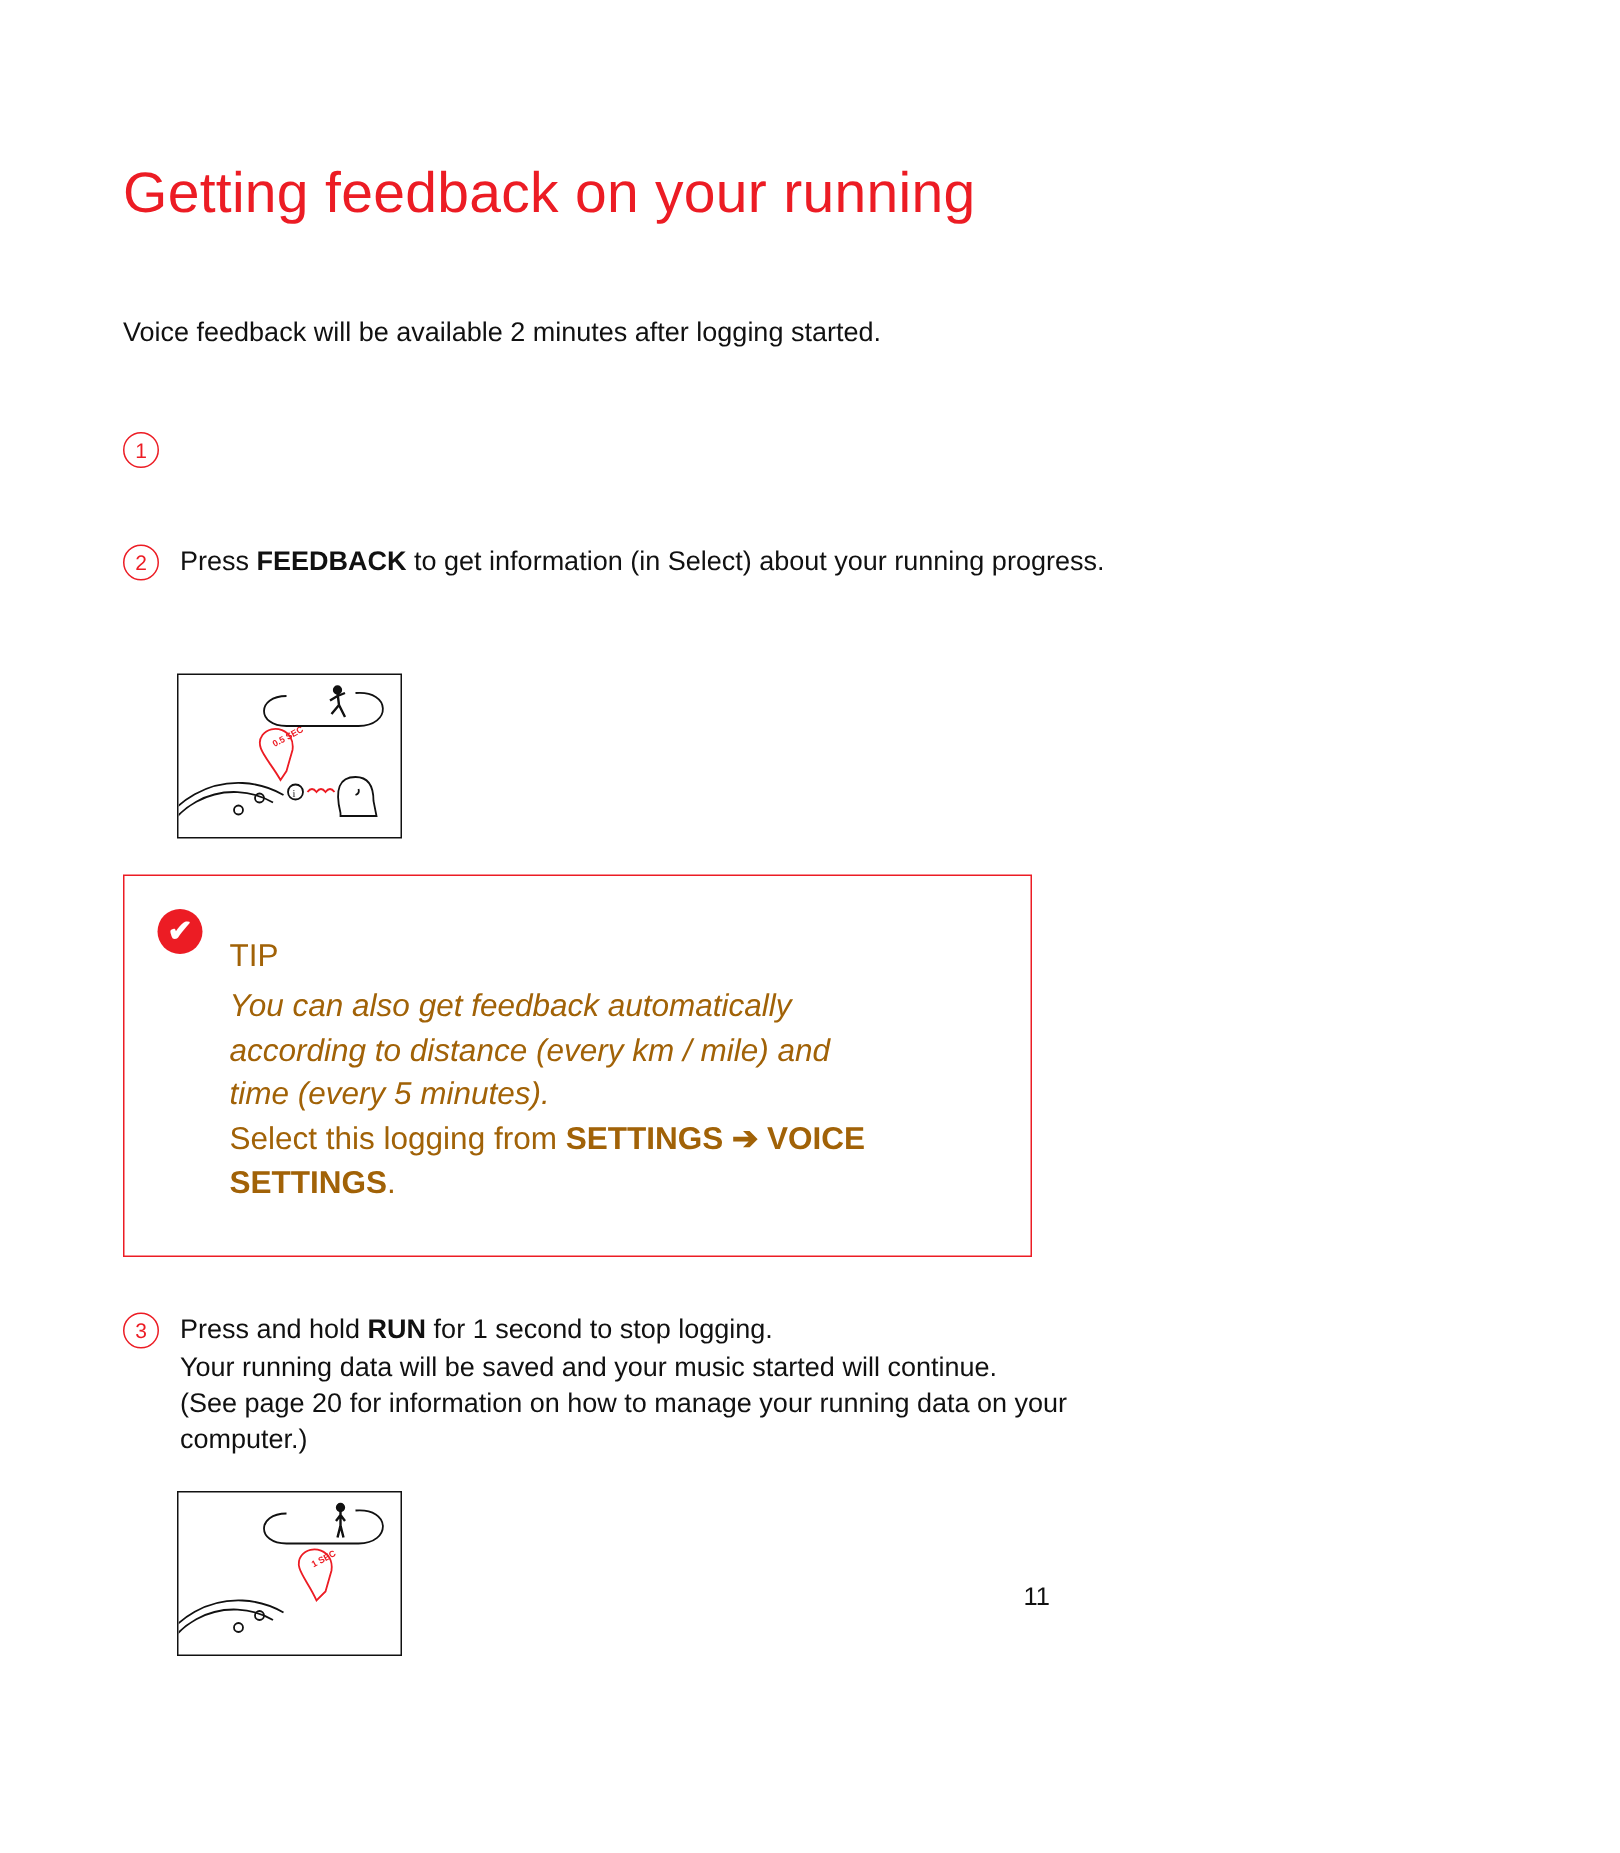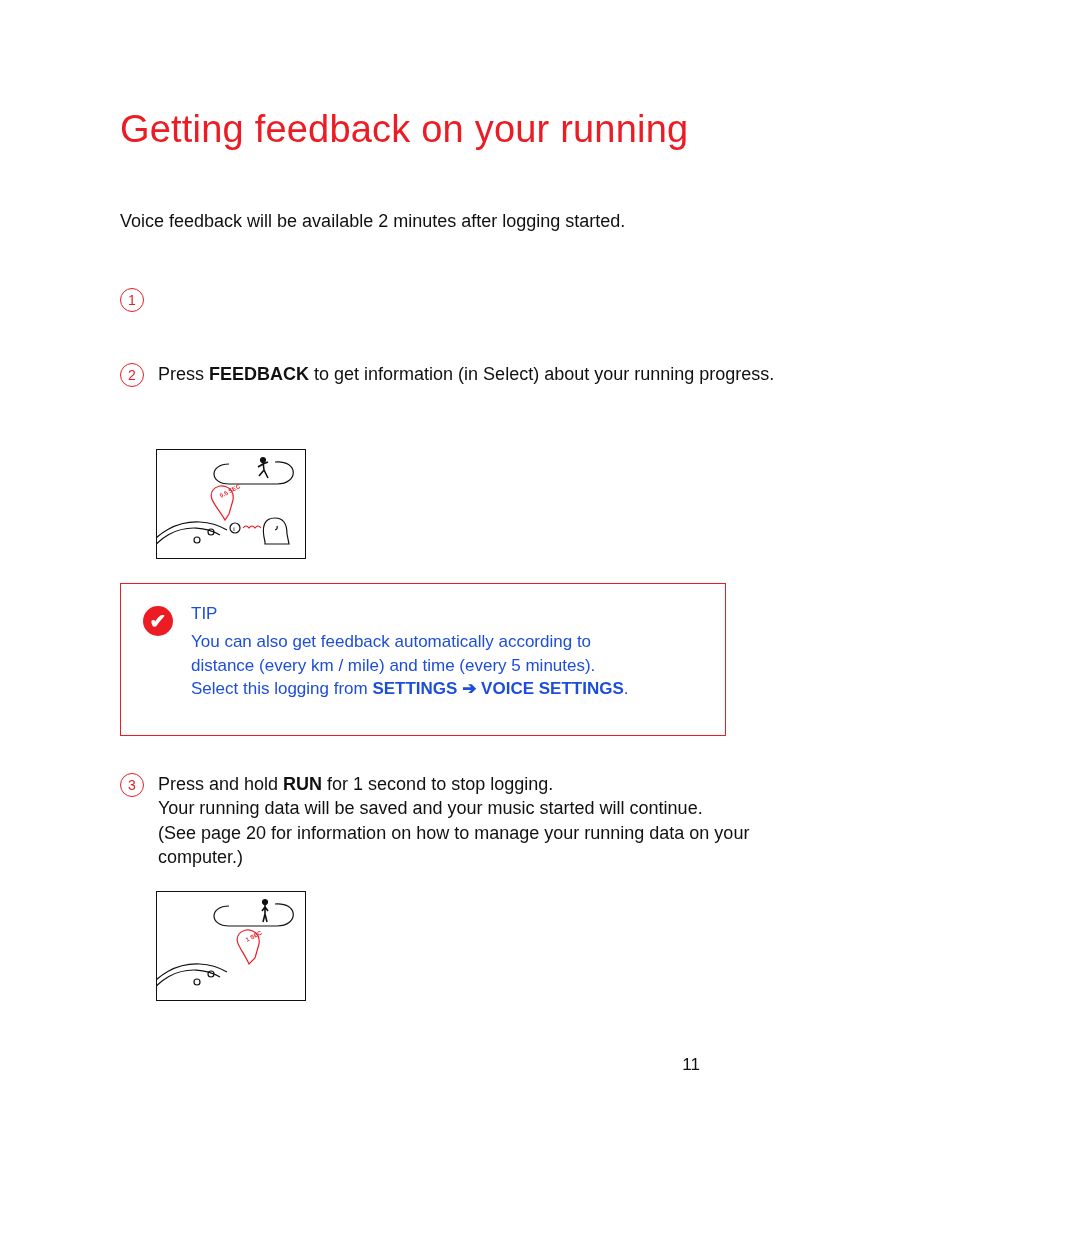--- a/index.html
+++ b/index.html
@@ -17,7 +17,7 @@
     width: 1080px;
     height: 1235px;
     box-sizing: border-box;
-    padding: 108px 120px 50px 120px;
+    padding: 108px 120px 50px 82px;
   }
   .title {
     color: #ec1c24;

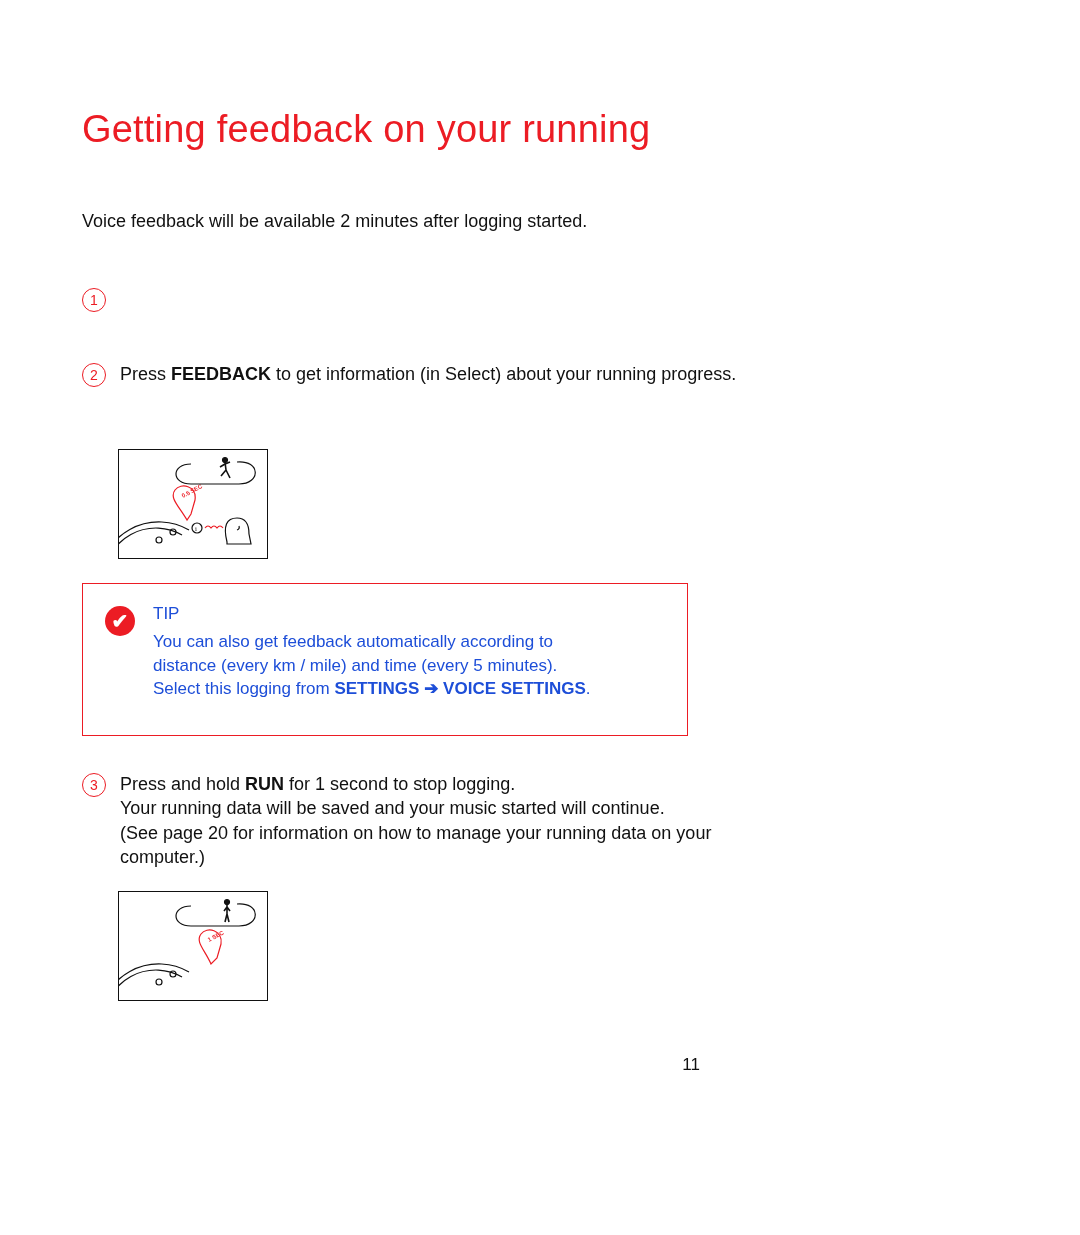--- a/index.html
+++ b/index.html
@@ -102,9 +102,10 @@
     font-weight: bold;
   }
   .tipbox .tiptext {
-    color: #1d4ed8;
-    font-size: 17px;
+    color: #a16207;
+    font-size: 21px;
     line-height: 1.4;
+    margin-top: 21px;
   }
   .tipbox .tiptext .bold {
     font-weight: 700;

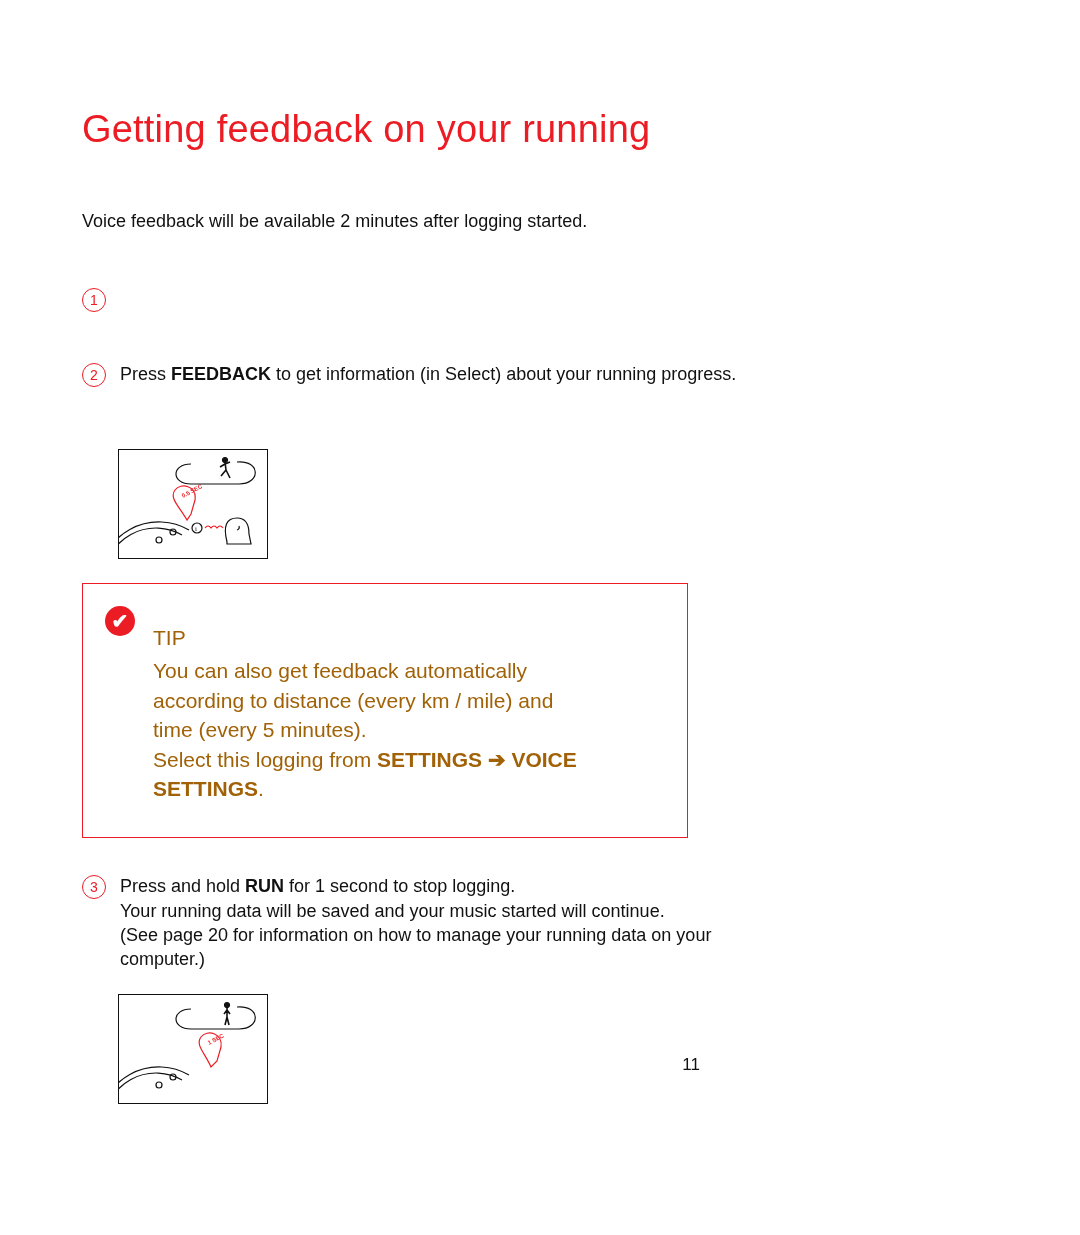--- a/index.html
+++ b/index.html
@@ -181,7 +181,7 @@
       <div class="check">✔</div>
       <div class="tiptext">
         <div style="margin-bottom:4px;">TIP</div>
-        <div style="max-width:420px;">You can also get feedback automatically according to distance (every km / mile) and time (every 5 minutes).</div>
+        <div style="max-width:420px;font-style:italic;">You can also get feedback automatically according to distance (every km / mile) and time (every 5 minutes).</div>
         <div>
           <span>Select this logging from </span><span class="bold">SETTINGS ➔ VOICE SETTINGS</span><span>.</span>
         </div>

